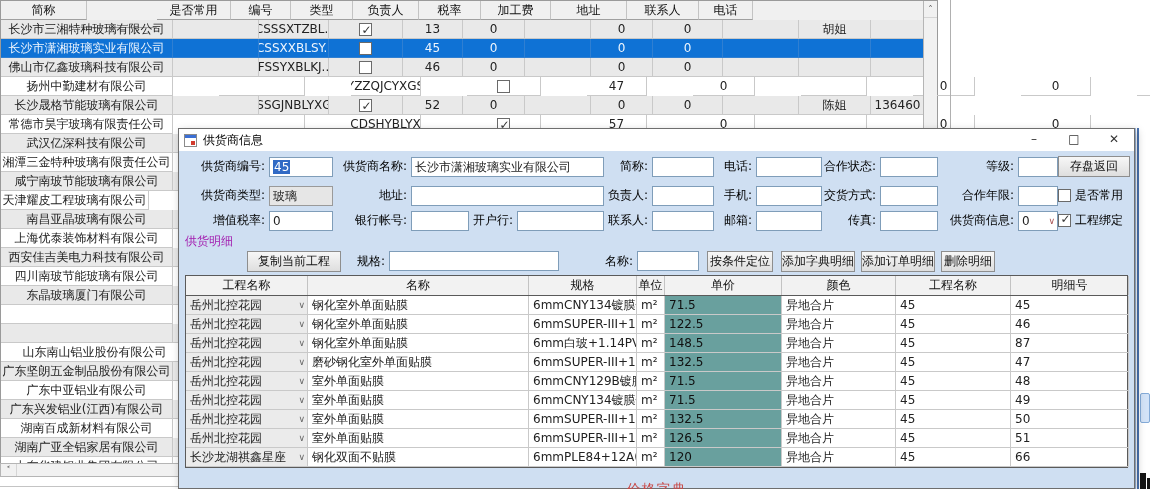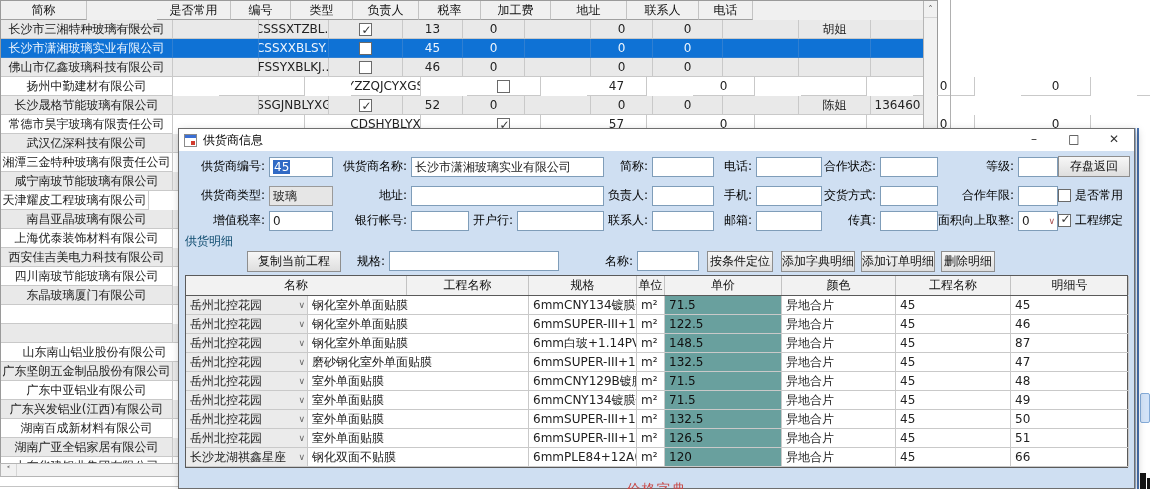--- a/index.html
+++ b/index.html
@@ -544,7 +544,7 @@
         <div class="tb wH"></div>
         <div class="lab wI">传真:</div>
         <div class="tb wJ"></div>
-        <div class="lab wK">面积向上取整:</div>
+        <div class="lab wK">供货商信息:</div>
         <div class="combo wL">
           <span>0</span>
           <span class="arr">∨</span>

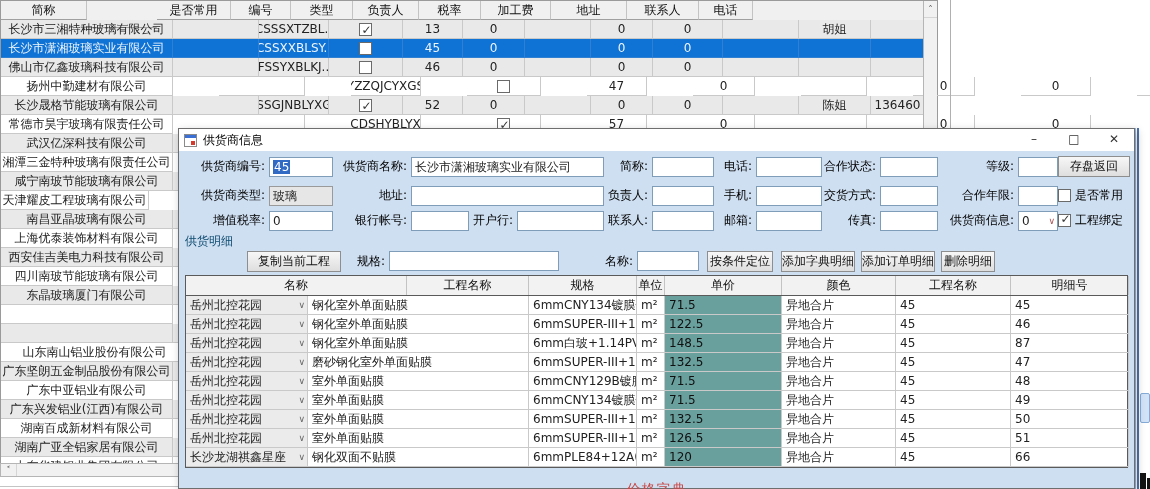--- a/index.html
+++ b/index.html
@@ -70,7 +70,7 @@
   .wG{width:42px}.wH{width:66px}.wI{width:58px}.wJ{width:58px}.wK{width:80px}.wL{width:40px}.wM{width:72px}
   .bw58{width:58px}.bl48{width:48px;text-align:right;padding-right:4px}.bw87{width:87px}
 
-  .section-label { height:14px; line-height:14px; margin-top:3px; color:#0c4a6e; }
+  .section-label { height:14px; line-height:14px; margin-top:3px; color:#a21caf; }
   .toolbar { display:flex; height:22px; margin-top:2px; align-items:center; }
   .tb-btn1 { margin-left:62px; width:94px; }
   .tl-spec { margin-left:12px; width:36px; text-align:right; }

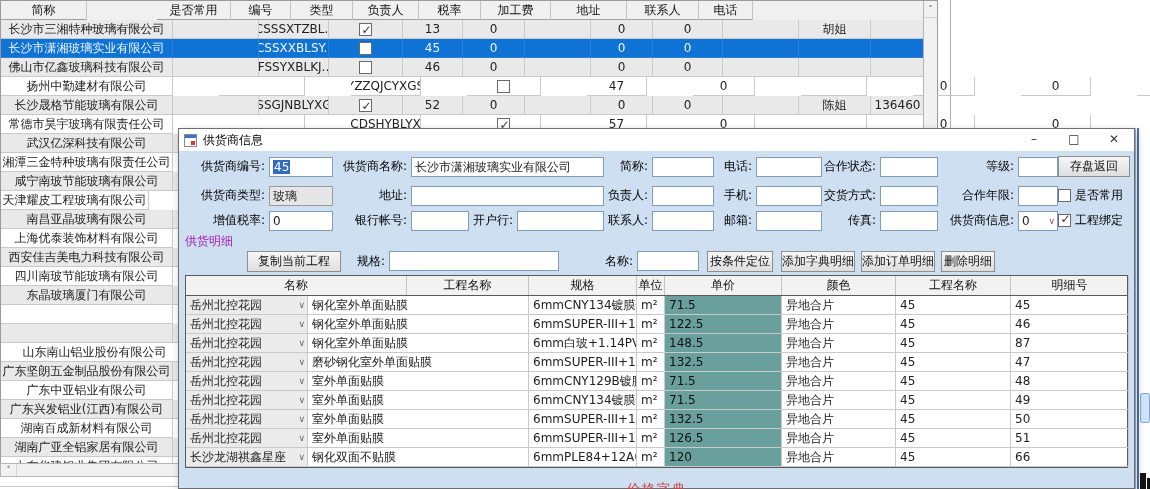--- a/index.html
+++ b/index.html
@@ -571,8 +571,8 @@
 
       <div class="dgrid">
         <div class="dg-header">
+            <div class="dg-hcell" style="width: 122px;">工程名称</div>
             <div class="dg-hcell" style="width: 221px;">名称</div>
-            <div class="dg-hcell" style="width: 122px;">工程名称</div>
             <div class="dg-hcell" style="width: 108px;">规格</div>
             <div class="dg-hcell" style="width: 28px;">单位</div>
             <div class="dg-hcell" style="width: 117px;">单价</div>

